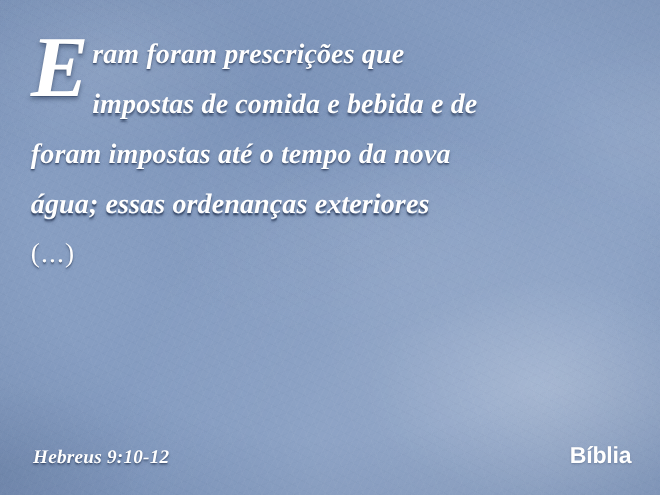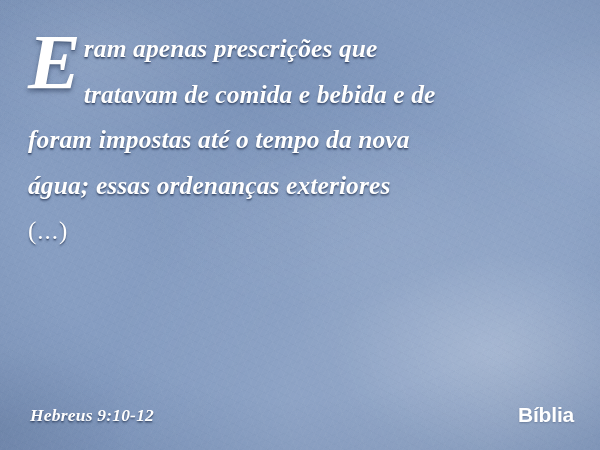--- a/index.html
+++ b/index.html
@@ -153,7 +153,7 @@
   <div class="content">
 
     <div class="verse">
-      <span class="dropcap">E</span><span>ram apenas prescrições que</span>
+      <span class="dropcap">E</span><span>ram foram prescrições que</span>
       <span style="display: block;">tratavam de comida e bebida e de</span>
       <span style="display: block;">foram impostas até o tempo da nova</span>
       <span style="display: block;">água; essas ordenanças exteriores</span>

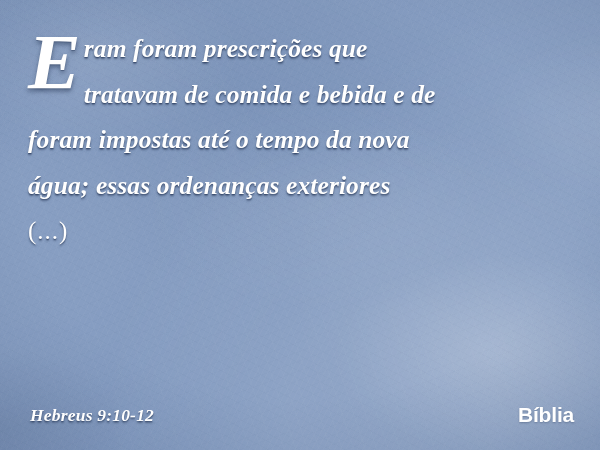--- a/index.html
+++ b/index.html
@@ -154,7 +154,7 @@
 
     <div class="verse">
       <span class="dropcap">E</span><span>ram foram prescrições que</span>
-      <span style="display: block;">tratavam de comida e bebida e de</span>
+      <span style="display: block;">impostas de comida e bebida e de</span>
       <span style="display: block;">foram impostas até o tempo da nova</span>
       <span style="display: block;">água; essas ordenanças exteriores</span>
       <span class="ellipsis">(...)</span>

